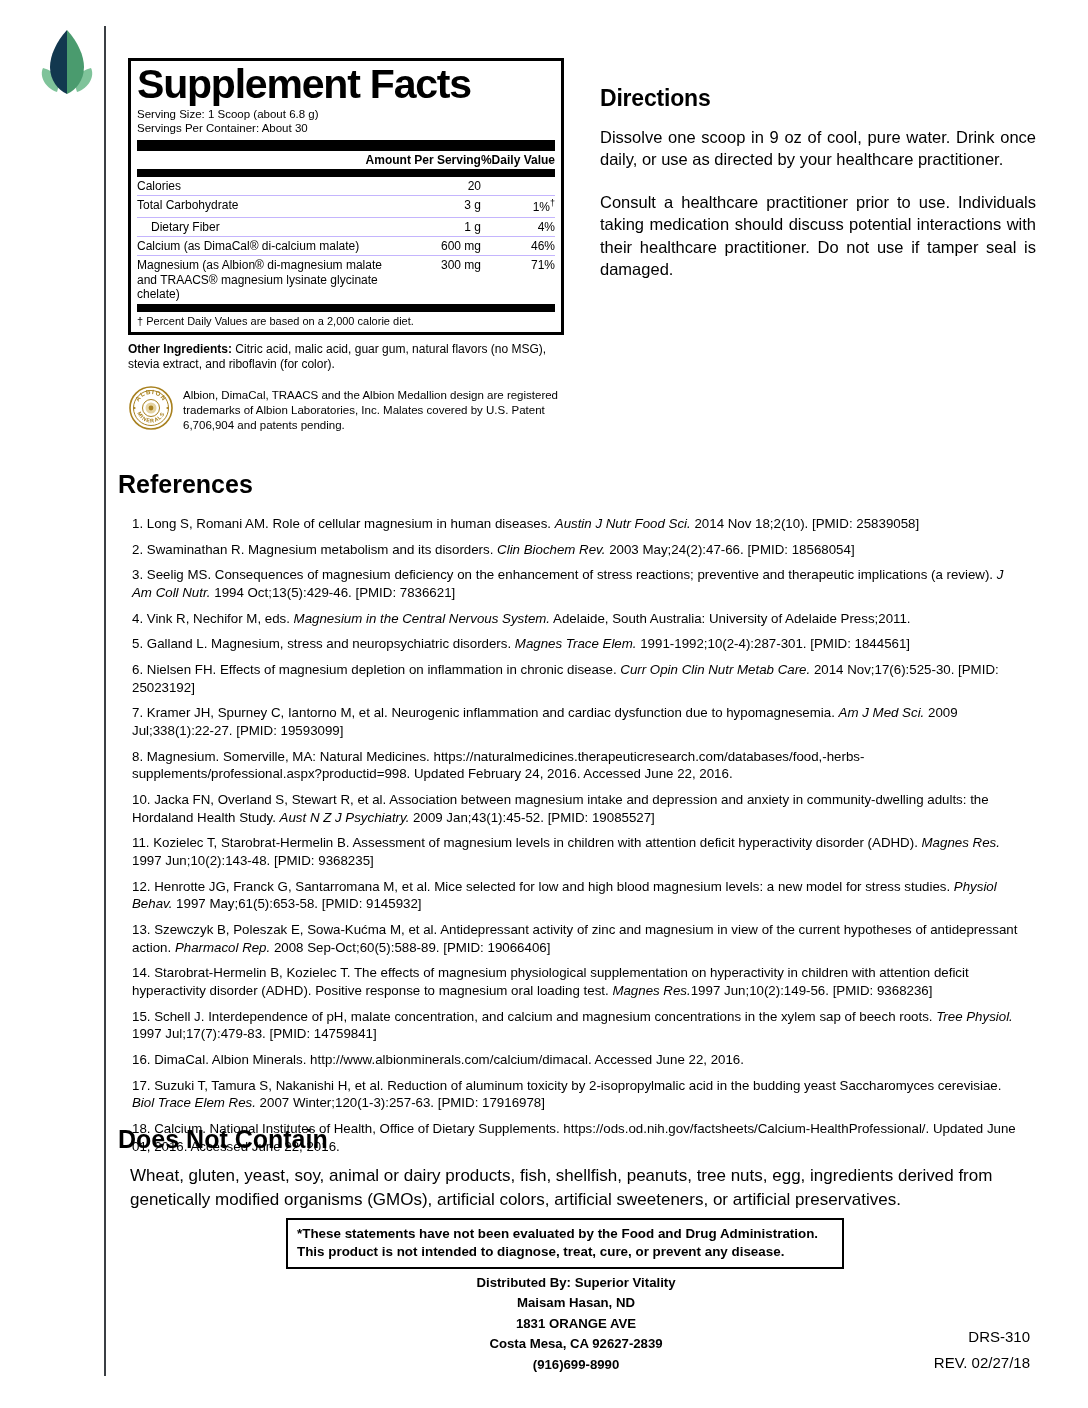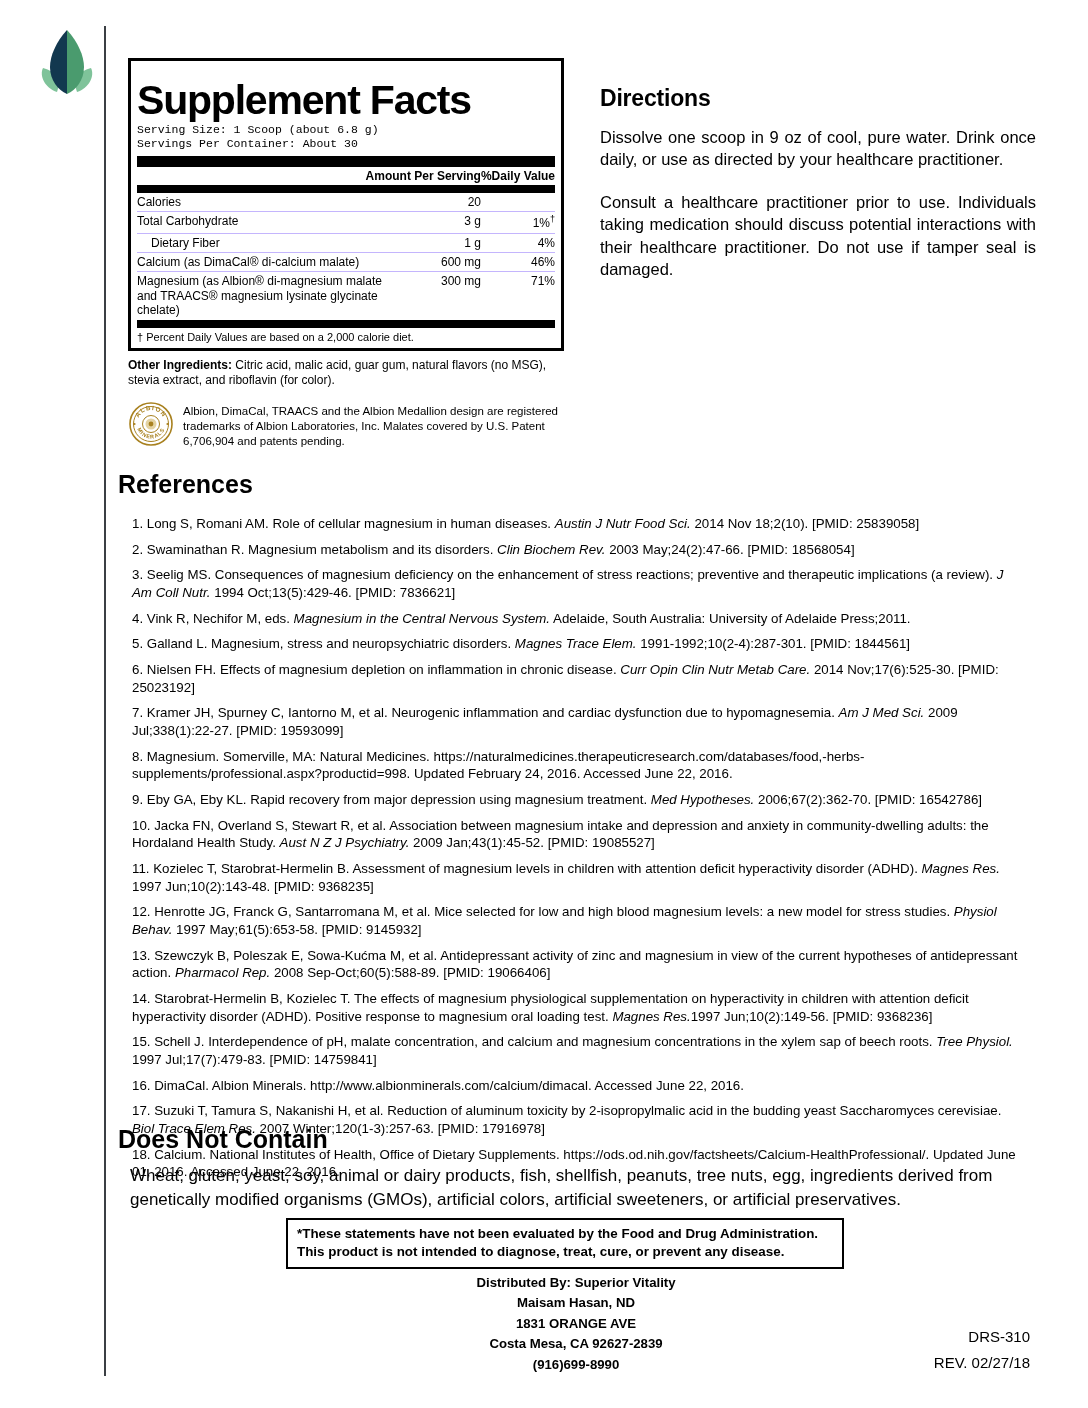--- a/index.html
+++ b/index.html
@@ -41,7 +41,7 @@
   #sf-wrap { width: 436px; flex: 0 0 436px; }
   #supplement-facts {
     border: 3px solid #000;
-    padding: 20px 6px 2px 6px;
+    padding: 4px 6px 2px 6px;
     background: #fff;
   }
   #sf-title {

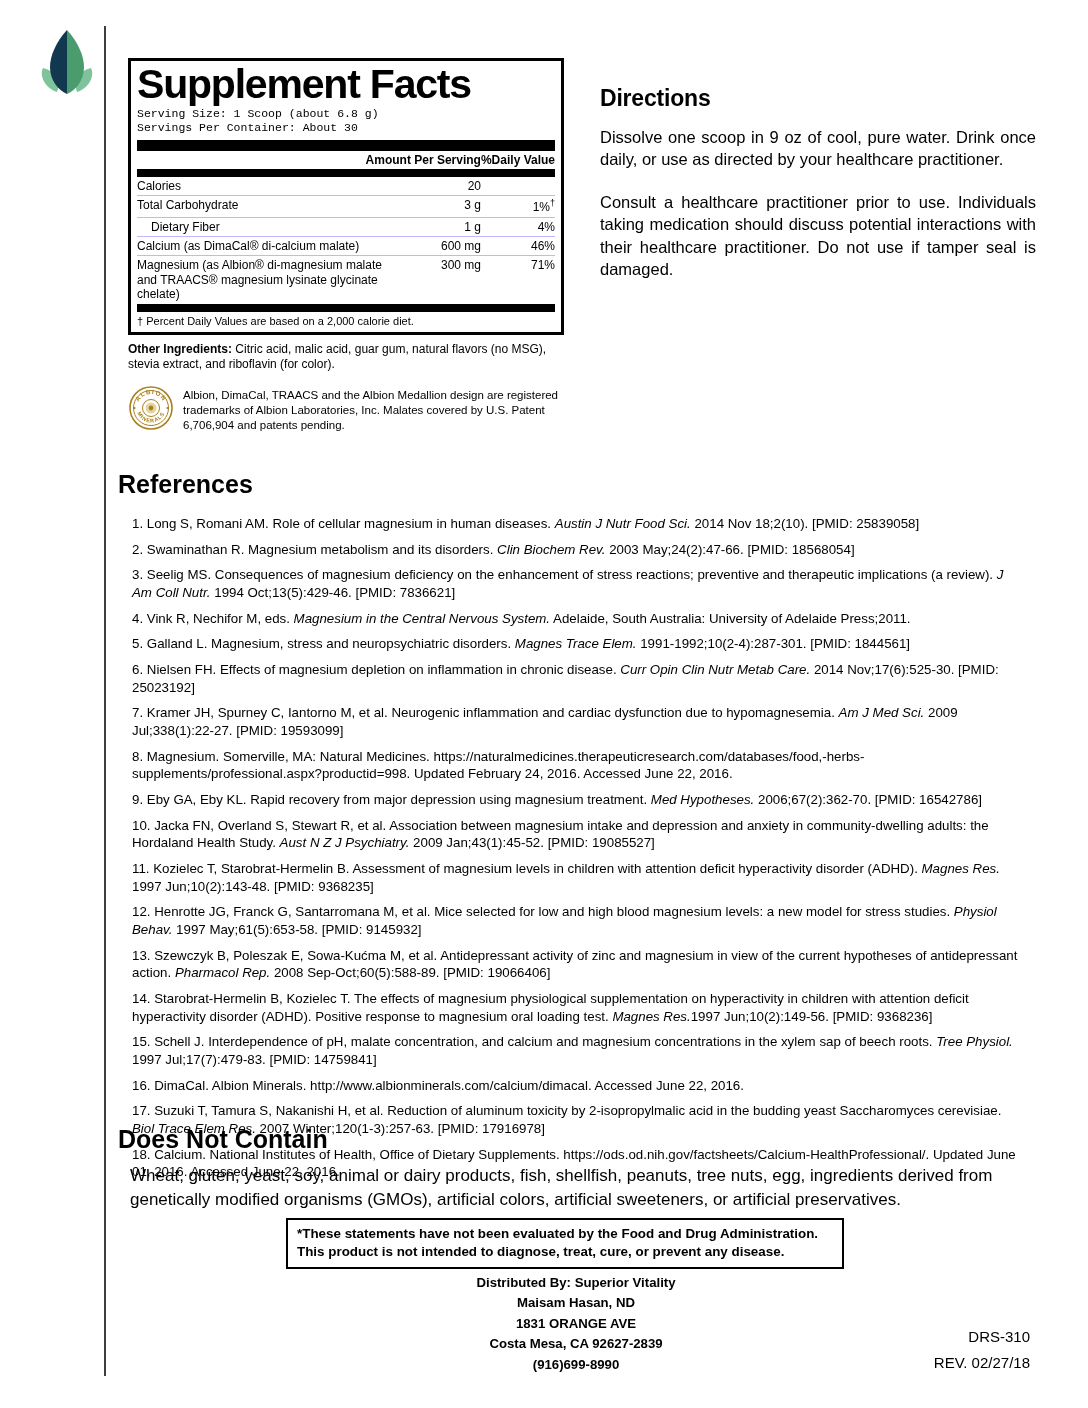--- a/index.html
+++ b/index.html
@@ -56,7 +56,6 @@
     font-size: 11.5px;
     line-height: 1.25;
     margin: 0;
-    font-family: Liberation Mono, monospace;
   }
   .bar-thick { height: 11px; background: #000; margin-top: 4px; }
   .bar-mid { height: 8px; background: #000; }

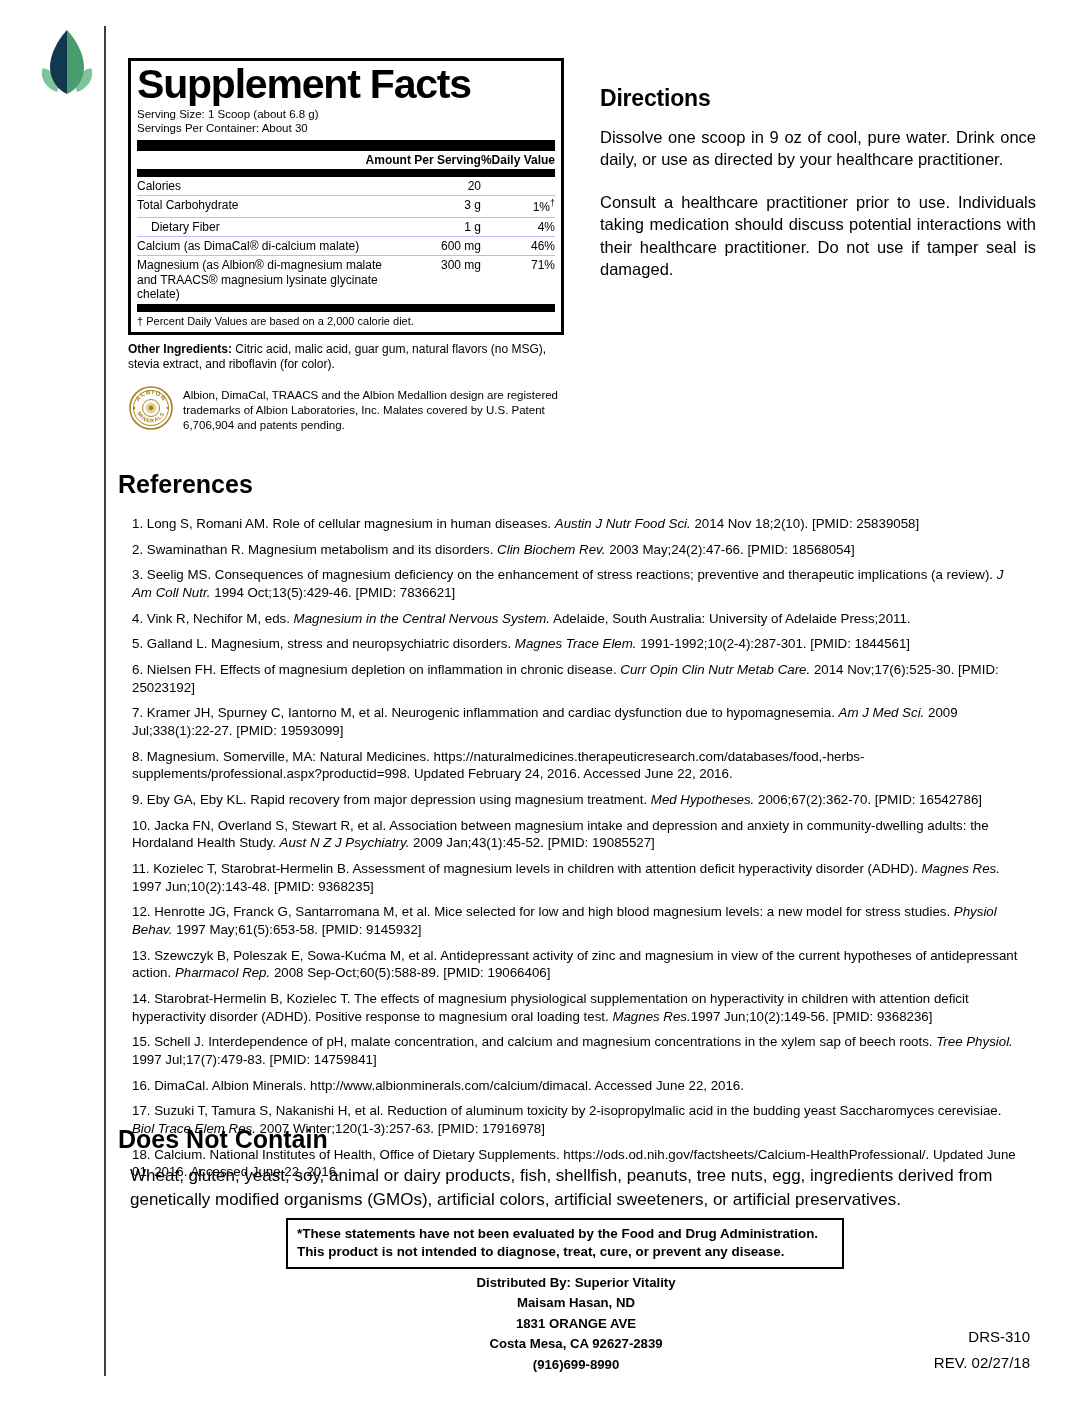--- a/index.html
+++ b/index.html
@@ -319,7 +319,6 @@
       <p class="ref-item">6. Nielsen FH. Effects of magnesium depletion on inflammation in chronic disease. <i>Curr Opin Clin Nutr Metab Care.</i> 2014 Nov;17(6):525-30. [PMID: 25023192]</p>
       <p class="ref-item">7. Kramer JH, Spurney C, Iantorno M, et al. Neurogenic inflammation and cardiac dysfunction due to hypomagnesemia. <i>Am J Med Sci.</i> 2009 Jul;338(1):22-27. [PMID: 19593099]</p>
       <p class="ref-item">8. Magnesium. Somerville, MA: Natural Medicines. https://naturalmedicines.therapeuticresearch.com/databases/food,-herbs-supplements/professional.aspx?productid=998. Updated February 24, 2016. Accessed June 22, 2016.</p>
-      <p class="ref-item">9. Eby GA, Eby KL. Rapid recovery from major depression using magnesium treatment. <i>Med Hypotheses.</i> 2006;67(2):362-70. [PMID: 16542786]</p>
       <p class="ref-item">10. Jacka FN, Overland S, Stewart R, et al. Association between magnesium intake and depression and anxiety in community-dwelling adults: the Hordaland Health Study. <i>Aust N Z J Psychiatry.</i> 2009 Jan;43(1):45-52. [PMID: 19085527]</p>
       <p class="ref-item">11. Kozielec T, Starobrat-Hermelin B. Assessment of magnesium levels in children with attention deficit hyperactivity disorder (ADHD). <i>Magnes Res.</i> 1997 Jun;10(2):143-48. [PMID: 9368235]</p>
       <p class="ref-item">12. Henrotte JG, Franck G, Santarromana M, et al. Mice selected for low and high blood magnesium levels: a new model for stress studies. <i>Physiol Behav.</i> 1997 May;61(5):653-58. [PMID: 9145932]</p>

